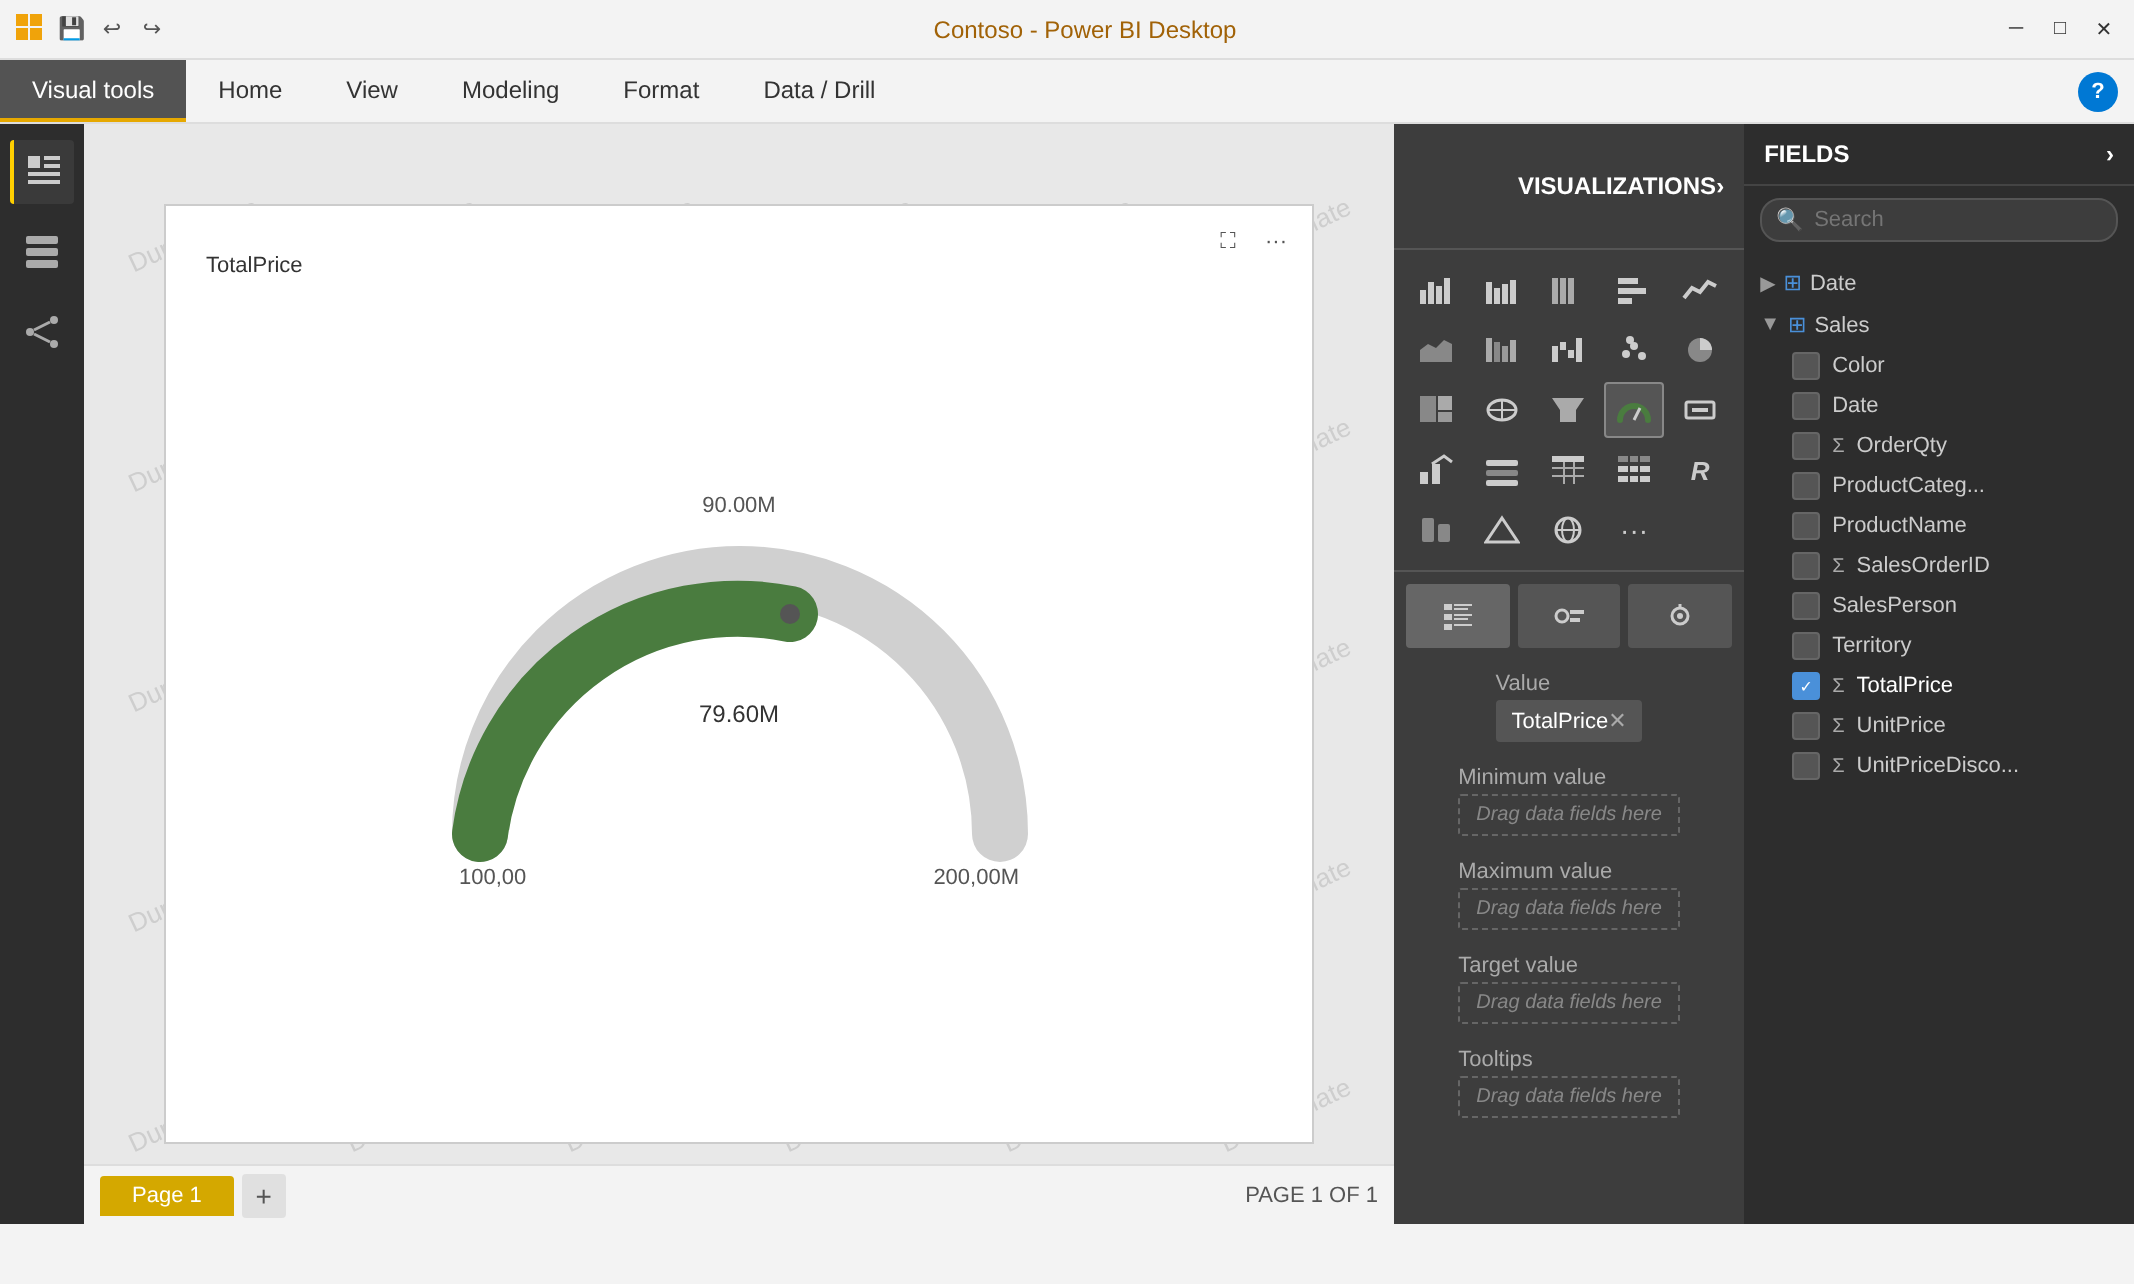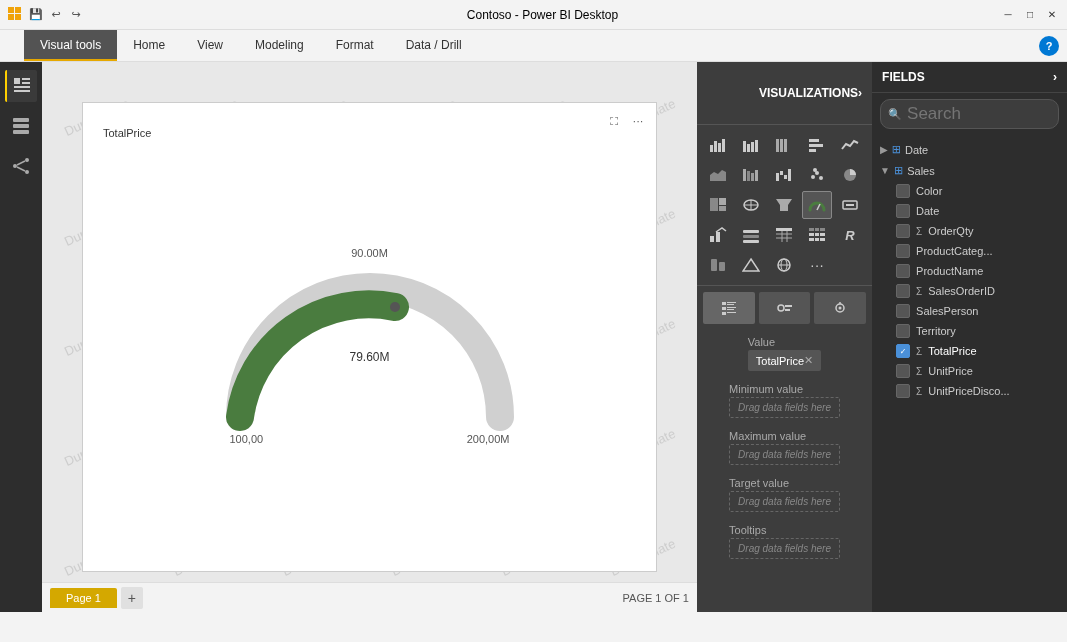--- a/index.html
+++ b/index.html
@@ -8,7 +8,7 @@
     
     .title-bar { display: flex; align-items: center; height: 30px; background: #f3f3f3; border-bottom: 1px solid #ddd; padding: 0 8px; }
     .title-bar-left { display: flex; align-items: center; gap: 4px; }
-    .title-bar-center { flex: 1; display: flex; align-items: center; justify-content: center; font-size: 12px; color: #000000; }
+    .title-bar-center { flex: 1; display: flex; align-items: center; justify-content: center; font-size: 12px; color: #a16207; }
     .title-bar-right { display: flex; align-items: center; gap: 8px; }
     .tb-icon { width: 16px; height: 16px; display: flex; align-items: center; justify-content: center; font-size: 11px; color: #555; }
     .win-btn { width: 14px; height: 14px; display: flex; align-items: center; justify-content: center; font-size: 10px; color: #333; cursor: pointer; }

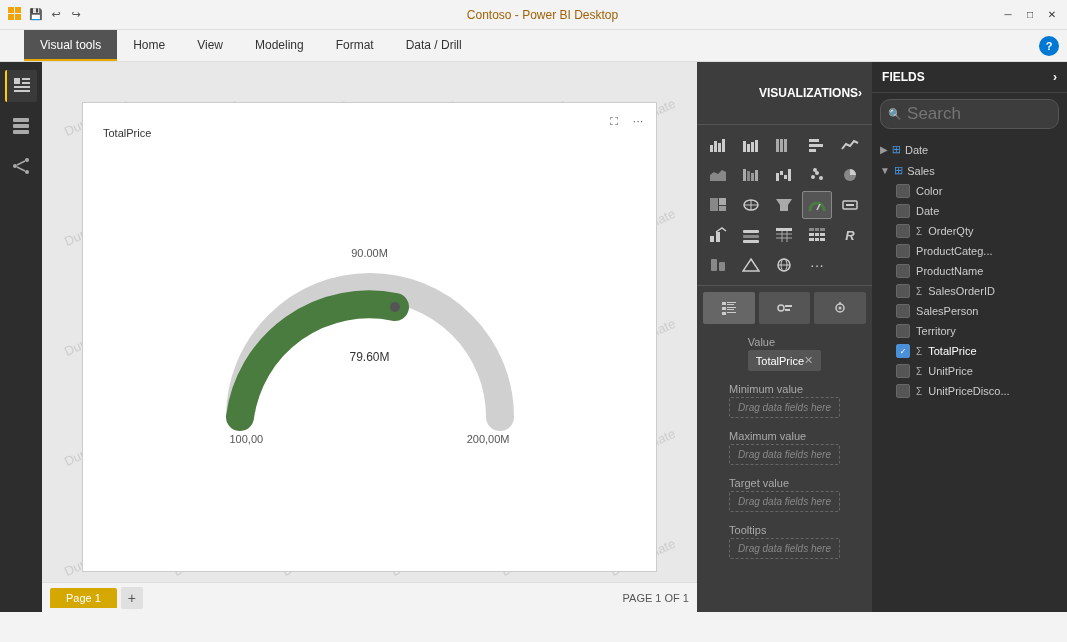--- a/index.html
+++ b/index.html
@@ -16,7 +16,7 @@
     
     .ribbon { height: 32px; background: #f3f3f3; border-bottom: 1px solid #ddd; display: flex; align-items: stretch; }
     .ribbon-tab { padding: 0 16px; display: flex; align-items: center; font-size: 12px; color: #333; cursor: pointer; border-bottom: 2px solid transparent; }
-    .ribbon-tab.active { background: #ffcf00; color: #000; font-weight: 500; border-bottom: 2px solid #e6a800; margin-left: 24px; }
+    .ribbon-tab.active { background: #ffcf00; color: #000; font-weight: 500; border-bottom: 2px solid #e6a800; }
     .ribbon-tab.visual-tools { background: #535353; color: #fff; }
 
     

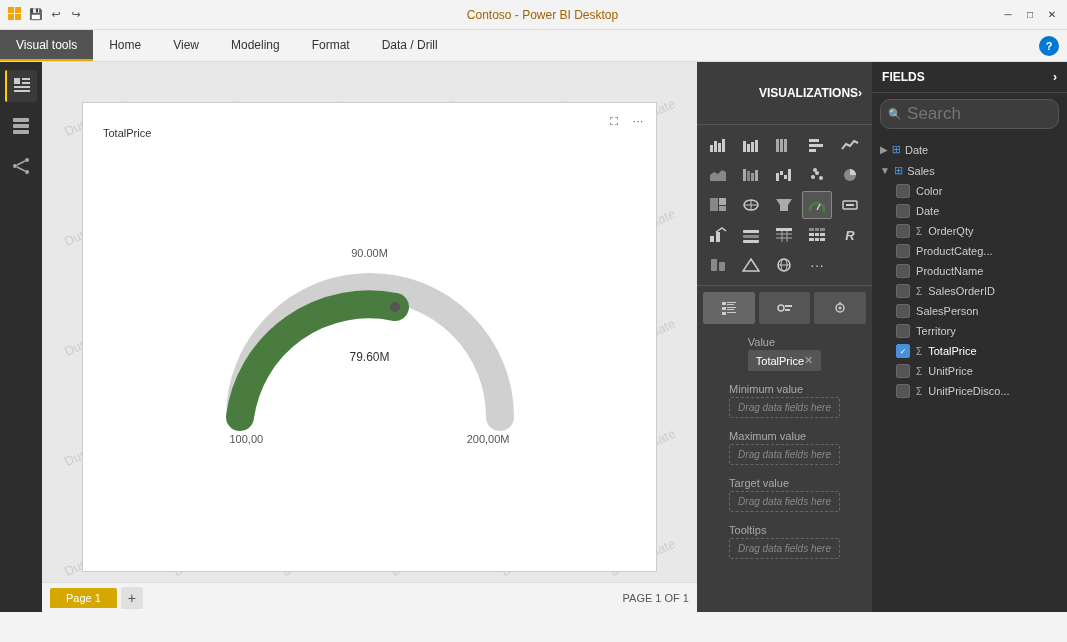--- a/index.html
+++ b/index.html
@@ -71,7 +71,7 @@
     .fields-panel { width: 206px; background: #2d2d2d; display: flex; flex-direction: column; }
     .fields-panel-header { display: flex; align-items: center; justify-content: space-between; padding: 8px 10px; color: #fff; font-size: 12px; font-weight: 600; border-bottom: 1px solid #444; }
     .fields-search-wrap { position: relative; margin: 6px 8px; }
-    .fields-search-wrap input { width: 100%; background: #3d3d3d; border: 1px solid #555; color: #ccc; font-size: 17px; padding: 4px 8px 4px 26px; border-radius: 10px; outline: none; }
+    .fields-search-wrap input { width: 100%; background: #3d3d3d; border: 1px solid #555; color: #ccc; font-size: 11px; padding: 4px 8px 4px 26px; border-radius: 10px; outline: none; }
     .fields-search-icon { position: absolute; left: 8px; top: 50%; transform: translateY(-50%); color: #999; font-size: 11px; pointer-events: none; }
     .fields-list { flex: 1; overflow-y: auto; padding: 4px 0; }
     .fields-group { }

